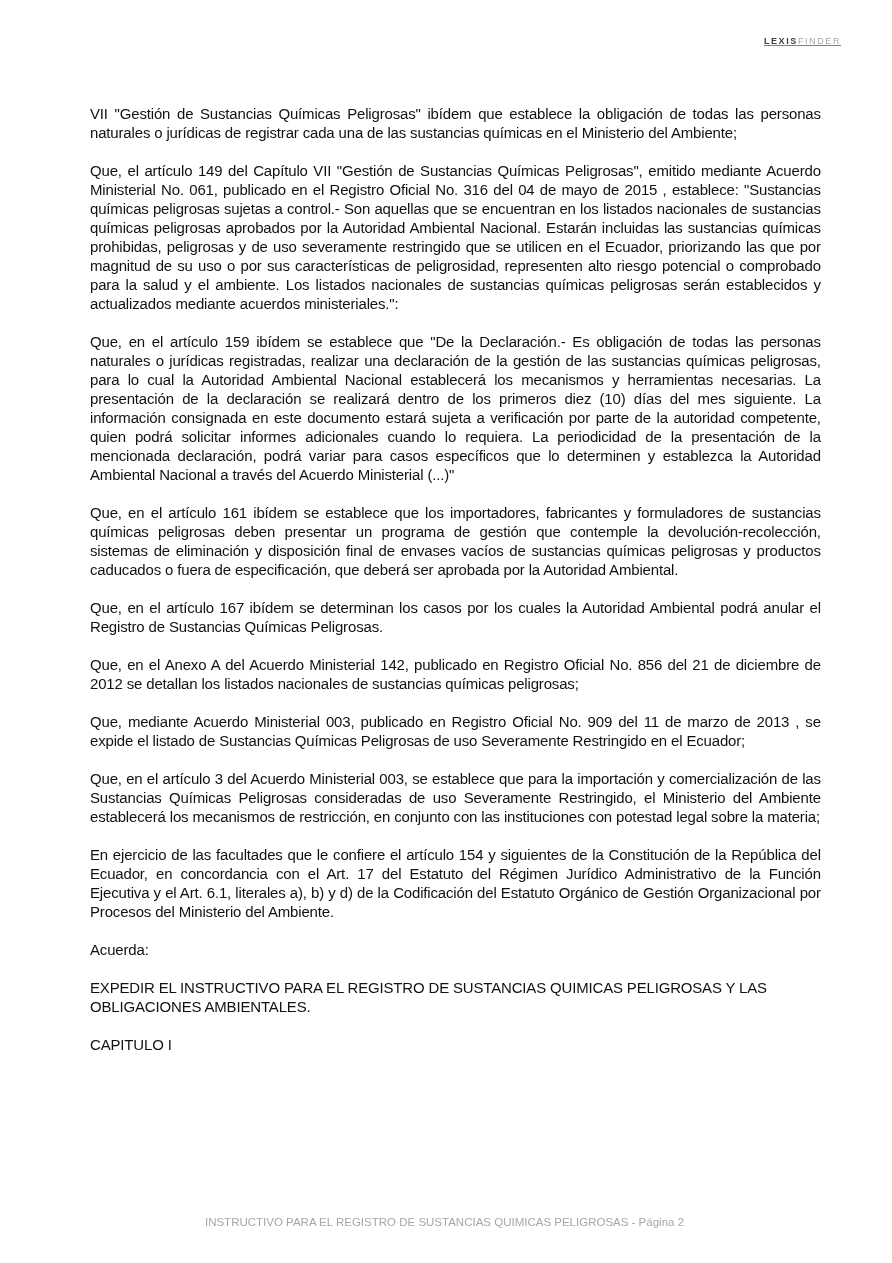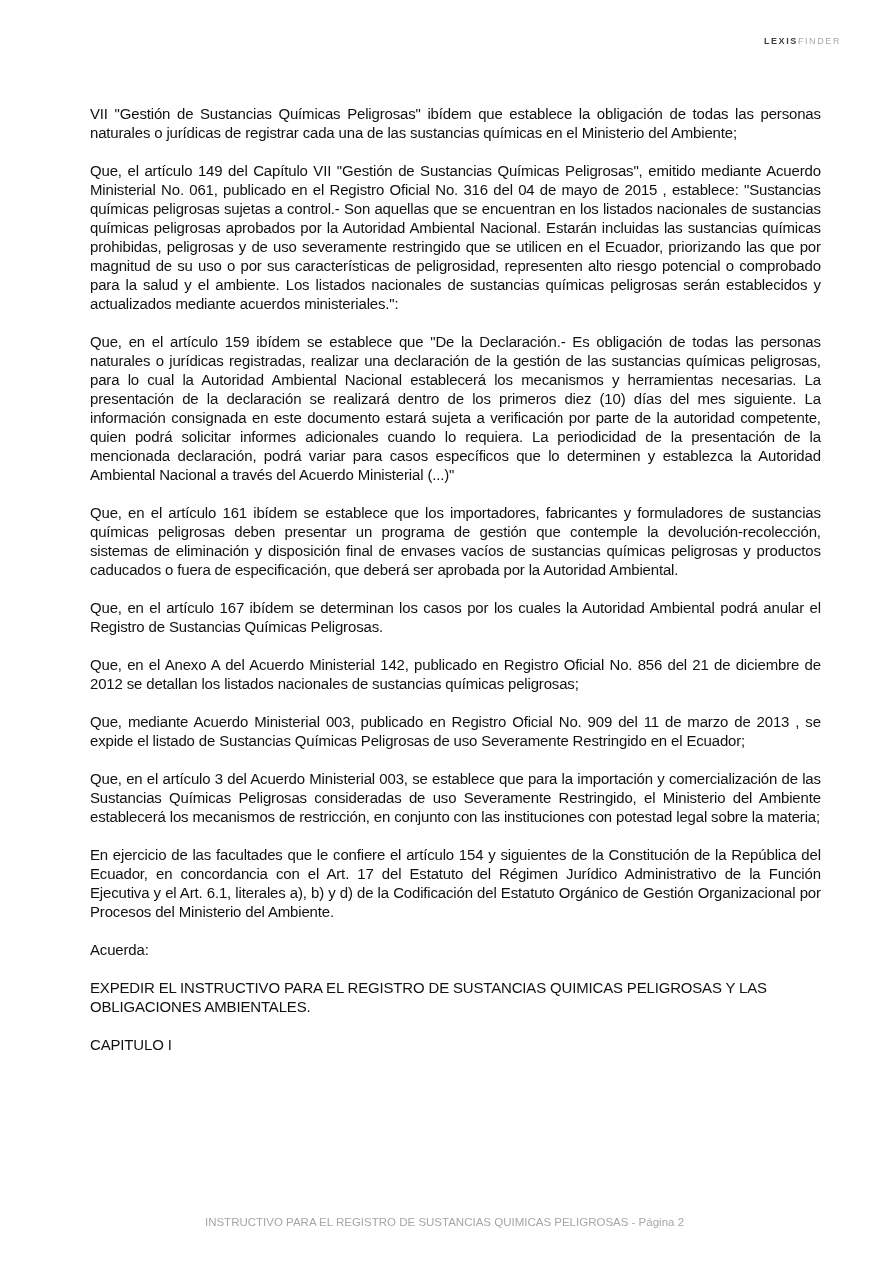--- a/index.html
+++ b/index.html
@@ -23,6 +23,7 @@
       font-size: 9px;
       letter-spacing: 1.6px;
       color: #7a7f86;
+      text-decoration: underline;
     }
     .brand .bold {
       font-weight: bold;

